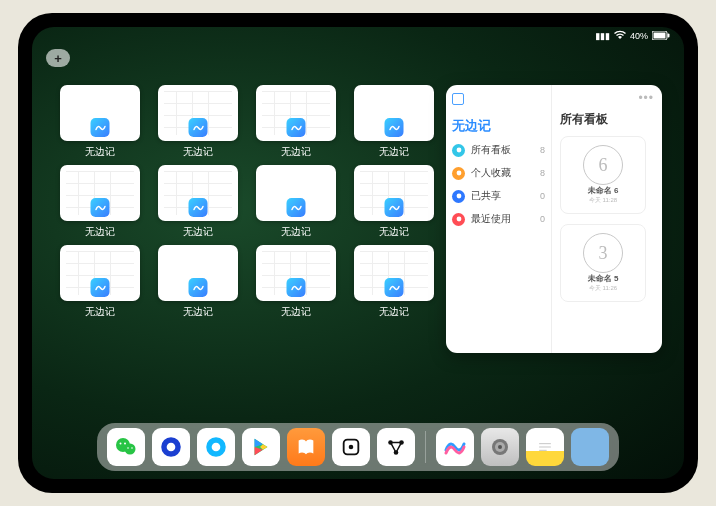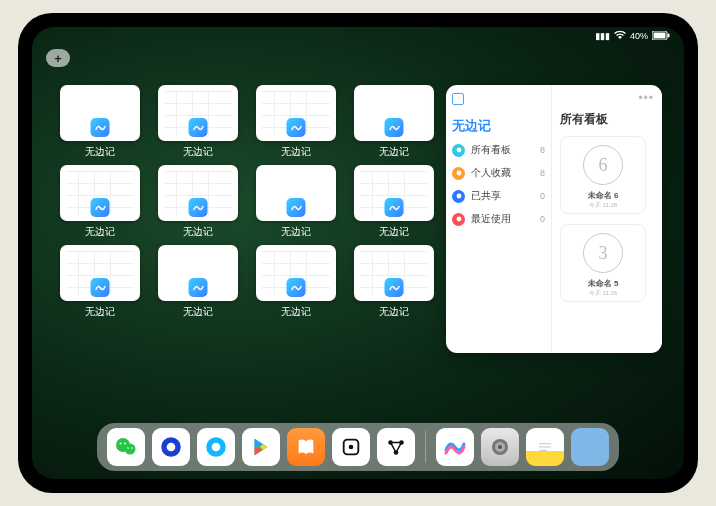--- a/index.html
+++ b/index.html
@@ -102,7 +102,7 @@
     border: 1.5px solid #c8c8c8; display: flex; align-items: center; justify-content: center;
     font-size: 18px; color: #bcbcbc; font-family: cursive;
   }
-  .board-label { font-size: 8px; color: #555; margin-top: 5px; font-weight:600;}
+  .board-label { font-size: 8px; color: #555; font-weight:600;}
   .board-sub { font-size: 6px; color: #bbb; }
   
   .dock {

